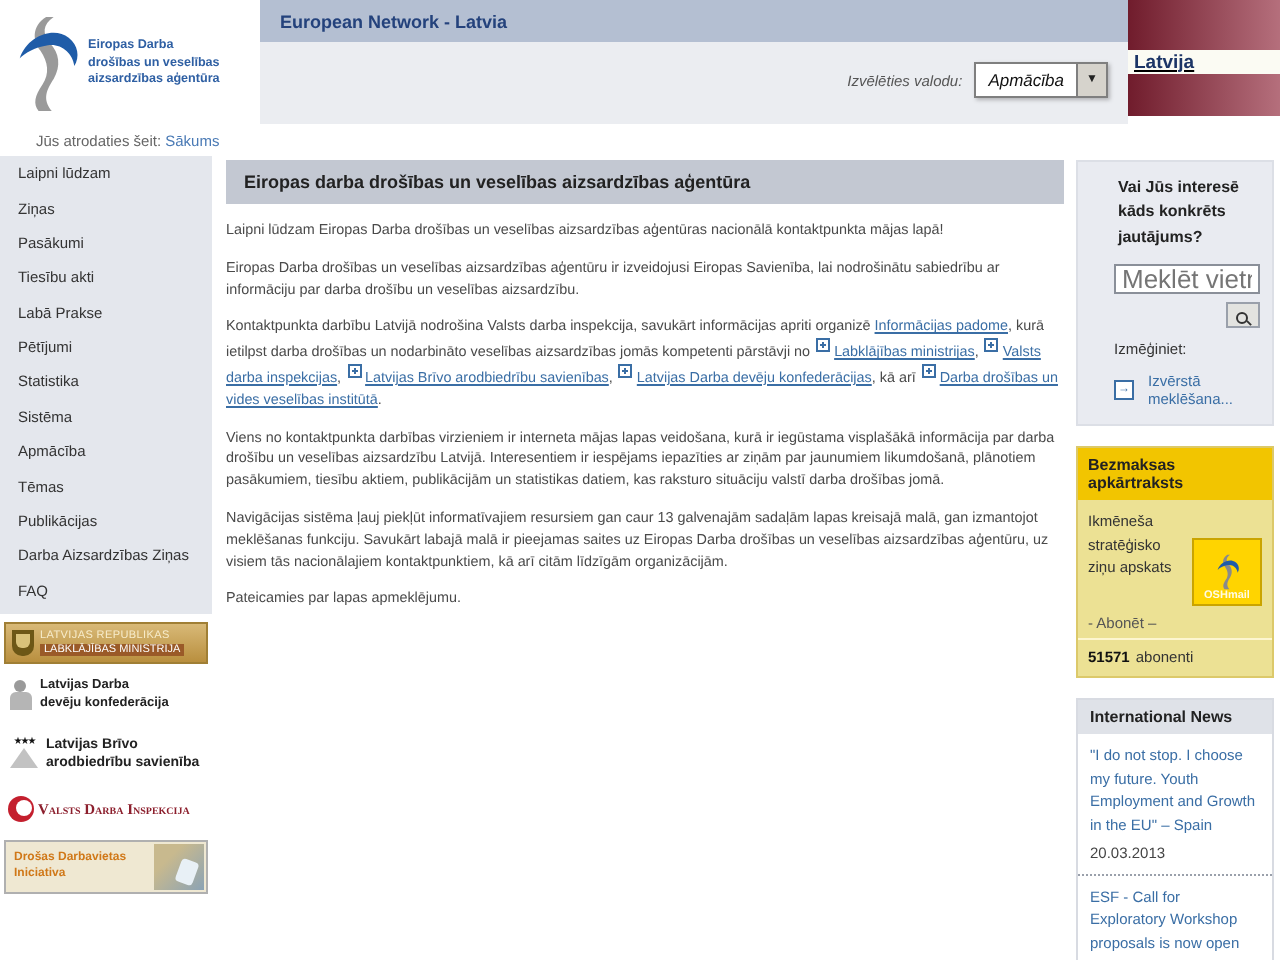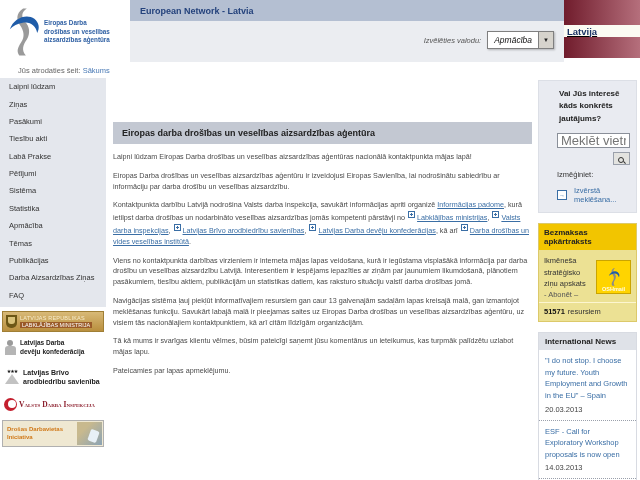--- a/index.html
+++ b/index.html
@@ -79,7 +79,7 @@
                        background:#e8f0f6; transform:rotate(20deg); border-radius:2px; }
 
   
-  .main { position:absolute; left:113px; top:80px; width:419px;margin-top:42px; }
+  .main { position:absolute; left:113px; top:80px; width:419px; }
   .content-title { background:#c3c8d2; font-size:9px; font-weight:bold; color:#222; padding:6px 9px; }
   .para { margin:8px 0 0 0; font-size:7.2px; line-height:1.5; color:#4a4a4a; }
   .content-link { color:var(--link-blue,#3a6ea5); text-decoration:underline; cursor:pointer; }

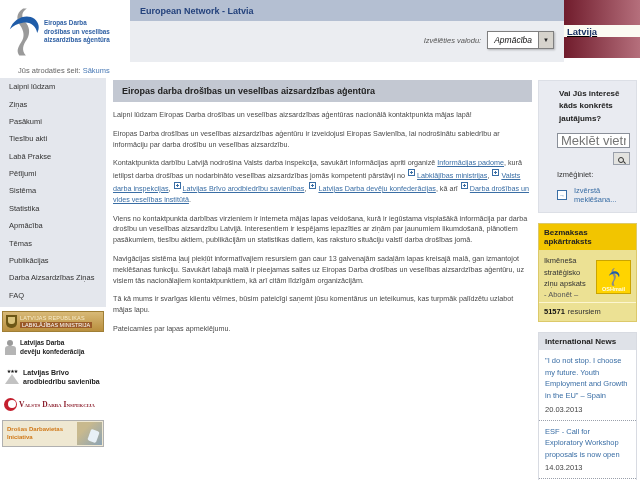--- a/index.html
+++ b/index.html
@@ -180,8 +180,8 @@
           <div class="menu-item">Tiesību akti</div>
           <div class="menu-item">Labā Prakse</div>
           <div class="menu-item">Pētījumi</div>
+          <div class="menu-item">Statistika</div>
           <div class="menu-item">Sistēma</div>
-          <div class="menu-item">Statistika</div>
           <div class="menu-item">Apmācība</div>
           <div class="menu-item">Tēmas</div>
           <div class="menu-item">Publikācijas</div>

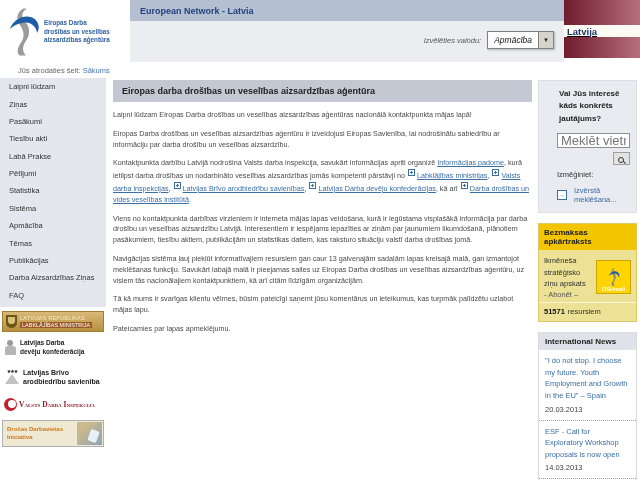--- a/index.html
+++ b/index.html
@@ -240,7 +240,6 @@
         <p class="para">Kontaktpunkta darbību Latvijā nodrošina Valsts darba inspekcija, savukārt informācijas apriti organizē <a class="content-link">Informācijas padome</a>, kurā ietilpst darba drošības un nodarbināto veselības aizsardzības jomās kompetenti pārstāvji no <span class="ext-icon"></span><a class="content-link">Labklājības ministrijas</a>, <span class="ext-icon"></span><a class="content-link">Valsts darba inspekcijas</a>, <span class="ext-icon"></span><a class="content-link">Latvijas Brīvo arodbiedrību savienības</a>, <span class="ext-icon"></span><a class="content-link">Latvijas Darba devēju konfederācijas</a>, kā arī <span class="ext-icon"></span><a class="content-link">Darba drošības un vides veselības institūtā</a>.</p>
         <p class="para">Viens no kontaktpunkta darbības virzieniem ir interneta mājas lapas veidošana, kurā ir iegūstama visplašākā informācija par darba drošību un veselības aizsardzību Latvijā. Interesentiem ir iespējams iepazīties ar ziņām par jaunumiem likumdošanā, plānotiem pasākumiem, tiesību aktiem, publikācijām un statistikas datiem, kas raksturo situāciju valstī darba drošības jomā.</p>
         <p class="para">Navigācijas sistēma ļauj piekļūt informatīvajiem resursiem gan caur 13 galvenajām sadaļām lapas kreisajā malā, gan izmantojot meklēšanas funkciju. Savukārt labajā malā ir pieejamas saites uz Eiropas Darba drošības un veselības aizsardzības aģentūru, uz visiem tās nacionālajiem kontaktpunktiem, kā arī citām līdzīgām organizācijām.</p>
-        <p class="para">Tā kā mums ir svarīgas klientu vēlmes, būsim pateicīgi saņemt jūsu komentārus un ieteikumus, kas turpmāk palīdzētu uzlabot mājas lapu.</p>
         <p class="para">Pateicamies par lapas apmeklējumu.</p>
       </div>
   </div>

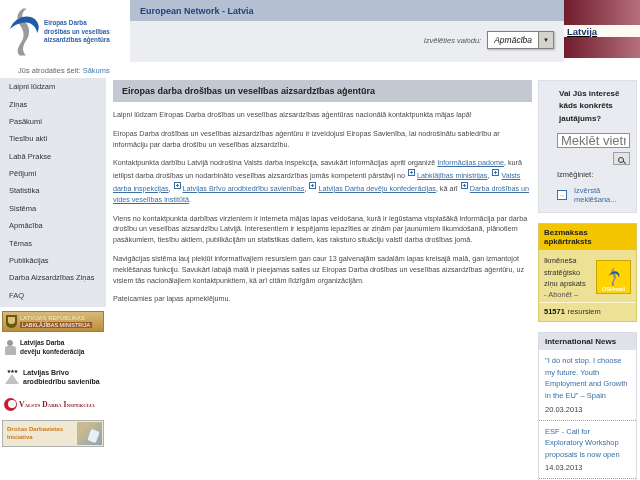--- a/index.html
+++ b/index.html
@@ -112,7 +112,7 @@
   .nl-body { background:#ece194; padding:5px 5px 3px 5px; display:flex; gap:3px; }
   .nl-left { flex:1; }
   .nl-desc { font-size:7.5px; color:#333; line-height:1.55; }
-  .nl-subscribe { display:block; font-size:7.5px; color:#555; margin-top:0; text-decoration:none; cursor:pointer; }
+  .nl-subscribe { display:block; font-size:7.5px; color:#555; margin-top:17px; text-decoration:none; cursor:pointer; }
   .oshmail { width:33px; height:32px; background:#ffd400; border:1px solid #caa400; align-self:center;
              display:flex; flex-direction:column; align-items:center; justify-content:flex-end; cursor:pointer; }
   .oshmail-label { font-size:5.5px; font-weight:bold; color:#fffbe6; padding-bottom:1px; }

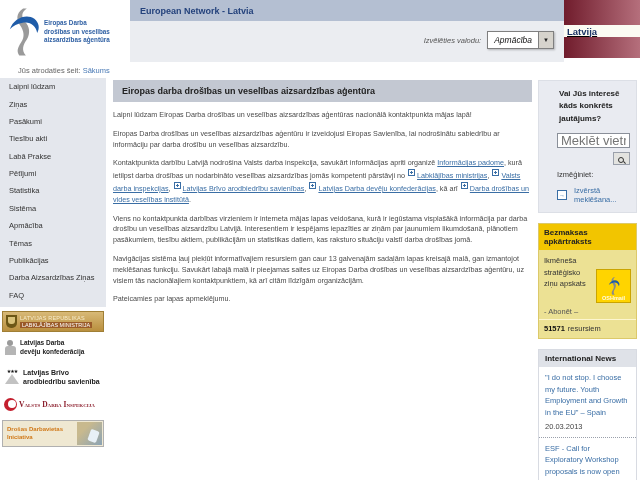--- a/index.html
+++ b/index.html
@@ -277,7 +277,7 @@
         </div>
       </div>
       <div class="nl-subs">
-        <strong>51571</strong><span>resursiem</span>
+        <strong>51571</strong><span>abonenti</span>
       </div>
     </div>
 

